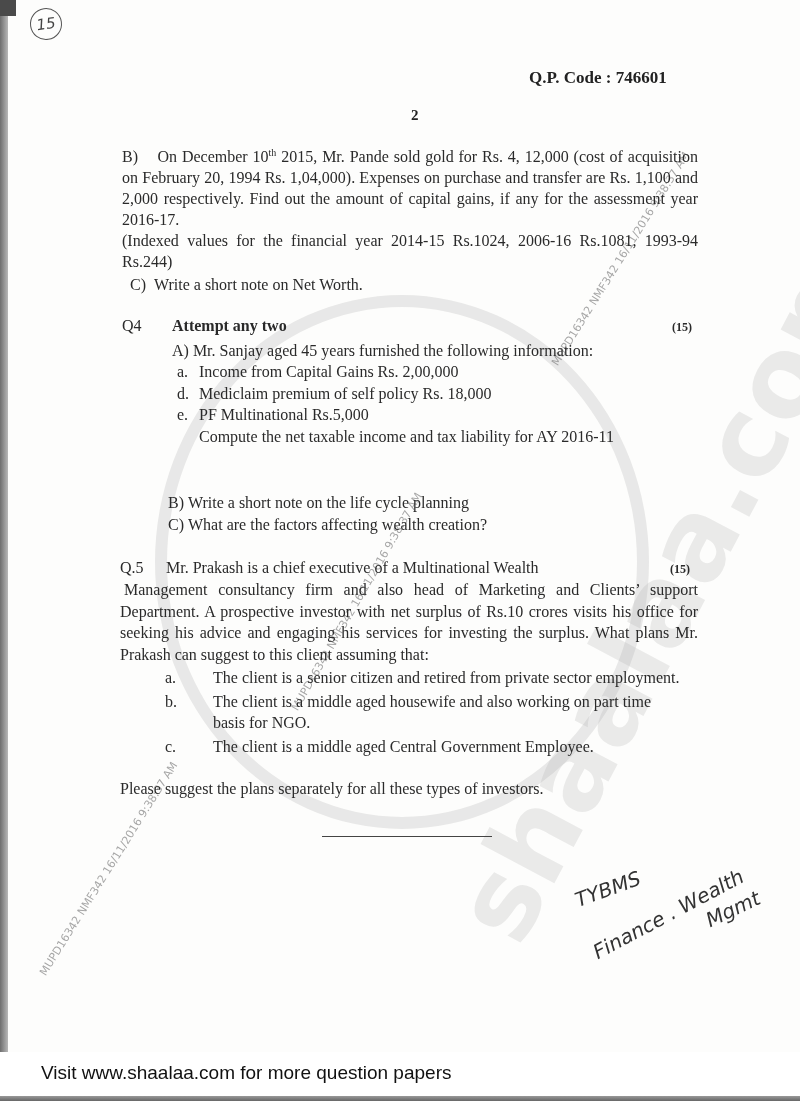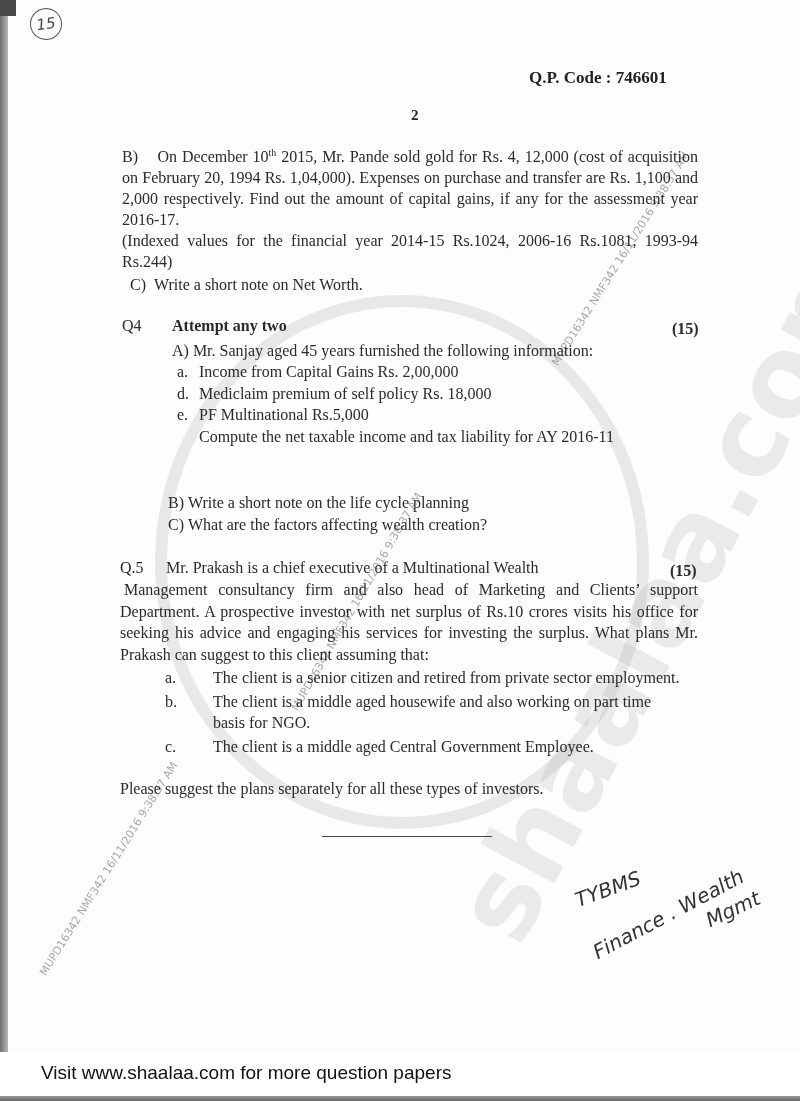--- a/index.html
+++ b/index.html
@@ -31,7 +31,7 @@
   }
   .block { position: absolute; font-size: 16px; line-height: 21px; }
   .justify { text-align: justify; text-align-last: left; }
-  .marks { position: absolute; font-size: 16px; font-weight: bold; }
+  .marks { position: absolute; font-size: 12px; font-weight: bold; }
   .bold { font-weight: bold; }
   sup { font-size: 10px; line-height: 0; }
 

